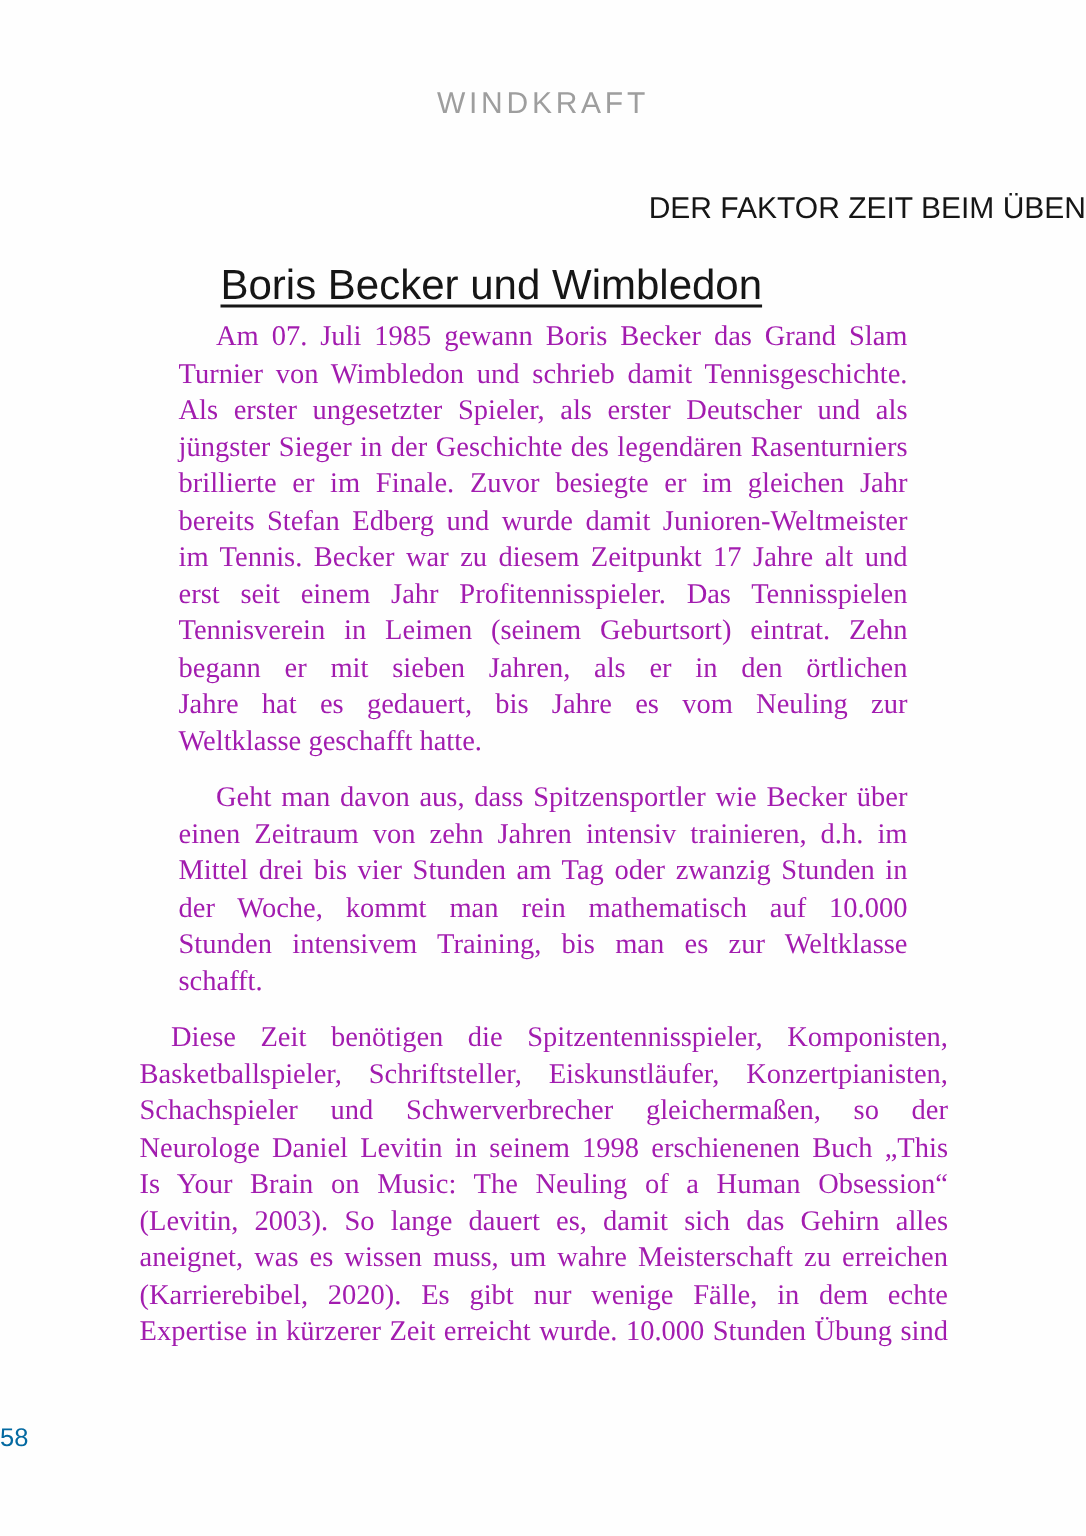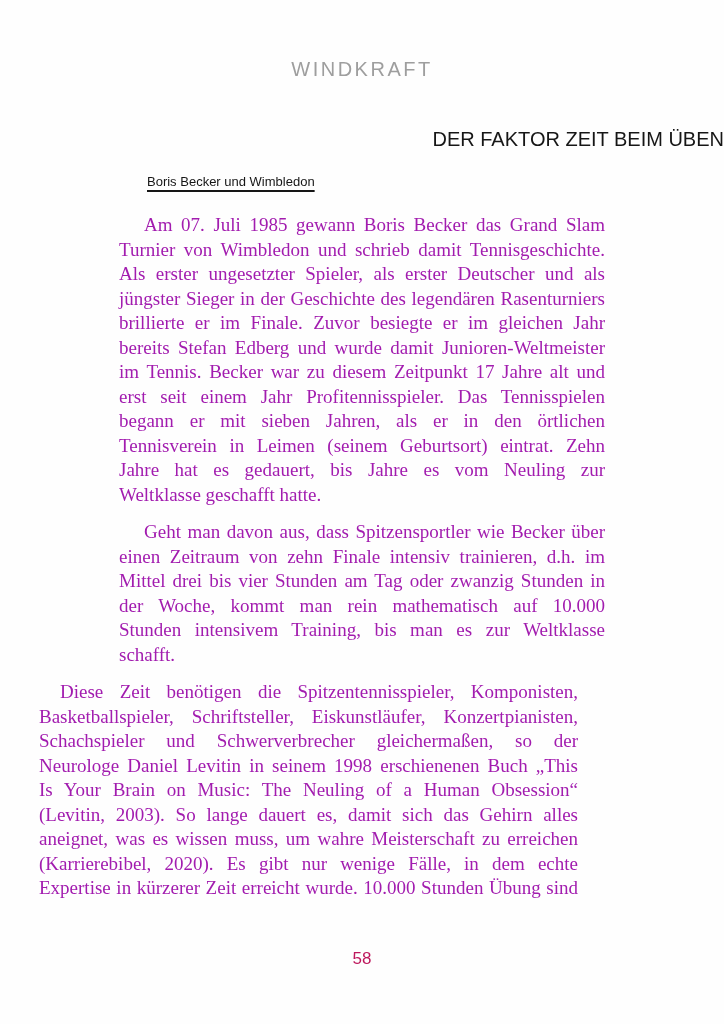--- a/index.html
+++ b/index.html
@@ -41,7 +41,7 @@
     top: 174px;
     left: 147px;
     font-family: "Liberation Sans", "DejaVu Sans", sans-serif;
-    font-size: 13px;
+    font-size: 28px;
     color: #161616;
     text-decoration: underline;
     text-decoration-thickness: 1.5px;

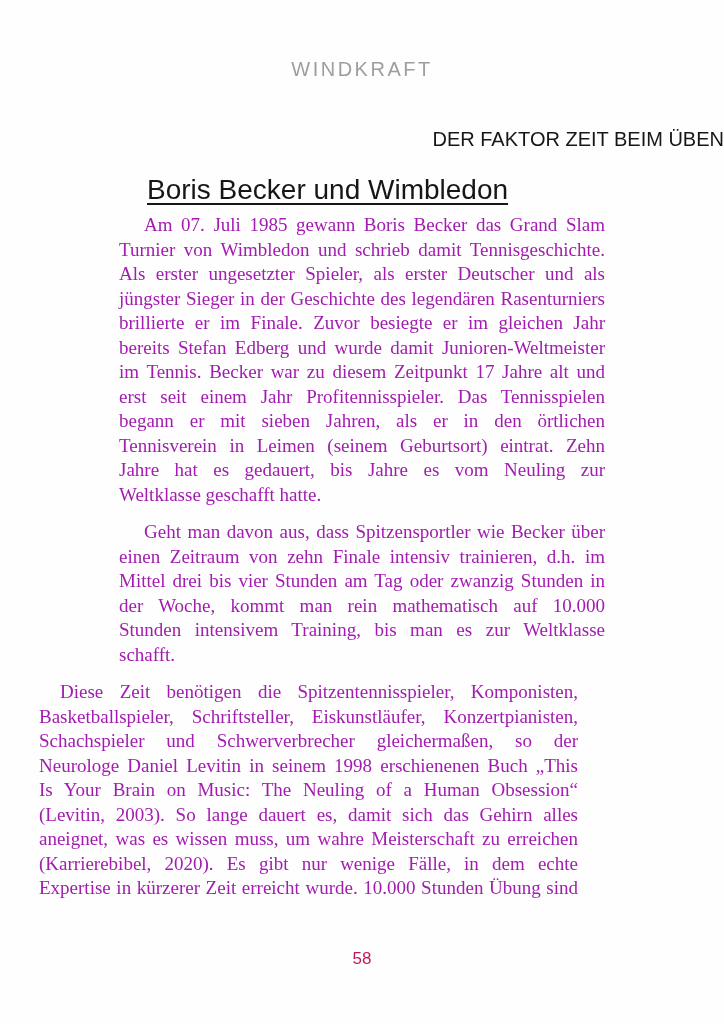--- a/index.html
+++ b/index.html
@@ -114,8 +114,8 @@
         <div class="line">bereits Stefan Edberg und wurde damit Junioren-Weltmeister</div>
         <div class="line">im Tennis. Becker war zu diesem Zeitpunkt 17 Jahre alt und</div>
         <div class="line">erst seit einem Jahr Profitennisspieler. Das Tennisspielen</div>
+        <div class="line">Tennisverein in Leimen (seinem Geburtsort) eintrat. Zehn</div>
         <div class="line">begann er mit sieben Jahren, als er in den örtlichen</div>
-        <div class="line">Tennisverein in Leimen (seinem Geburtsort) eintrat. Zehn</div>
         <div class="line">Jahre hat es gedauert, bis Jahre es vom Neuling zur</div>
         <div class="line unjustified-last">Weltklasse geschafft hatte.</div>
       </div>

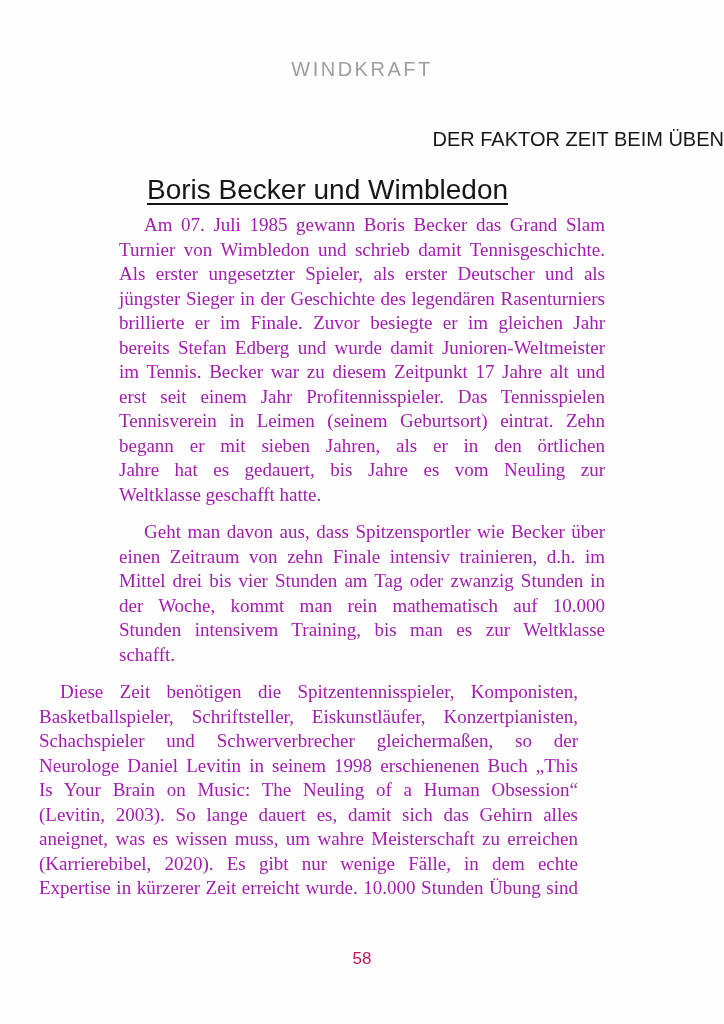--- a/index.html
+++ b/index.html
@@ -121,7 +121,7 @@
       </div>
       <div class="paragraph">
         <div class="line first">Geht man davon aus, dass Spitzensportler wie Becker über</div>
-        <div class="line">einen Zeitraum von zehn Finale intensiv trainieren, d.h. im</div>
+        <div class="line">einen Zeitraum von zehn Jahren intensiv trainieren, d.h. im</div>
         <div class="line">Mittel drei bis vier Stunden am Tag oder zwanzig Stunden in</div>
         <div class="line">der Woche, kommt man rein mathematisch auf 10.000</div>
         <div class="line">Stunden intensivem Training, bis man es zur Weltklasse</div>

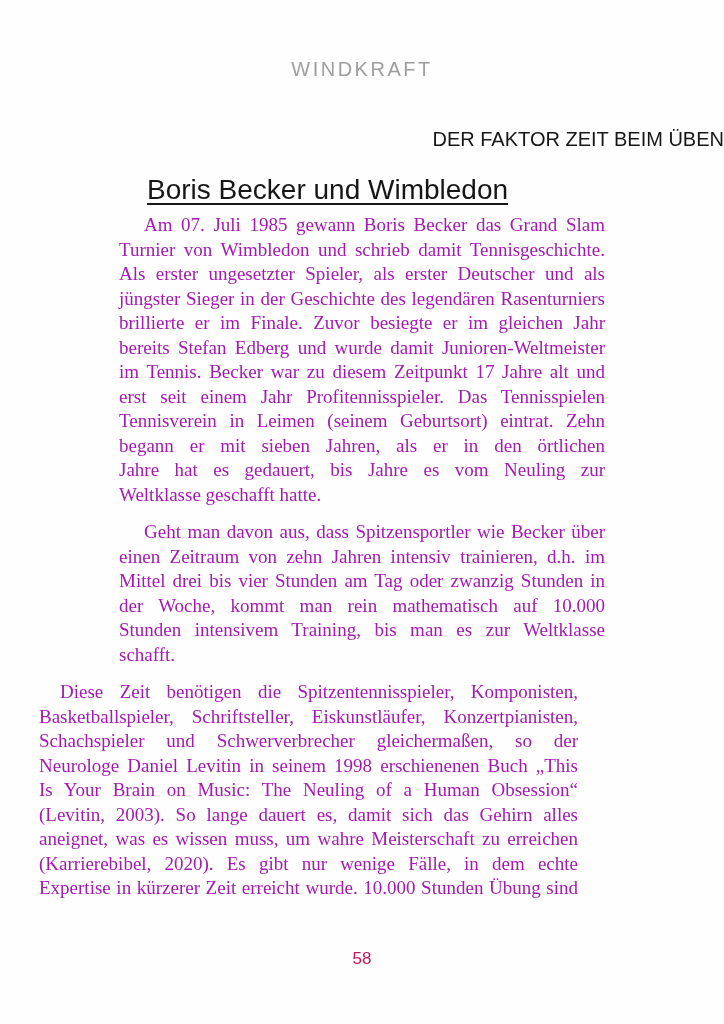--- a/index.html
+++ b/index.html
@@ -60,7 +60,7 @@
     width: 486px;
   }
   .paragraph.wide {
-    margin-left: 39px;
+    margin-left: 93px;
     width: 539px;
   }
   .paragraph + .paragraph {

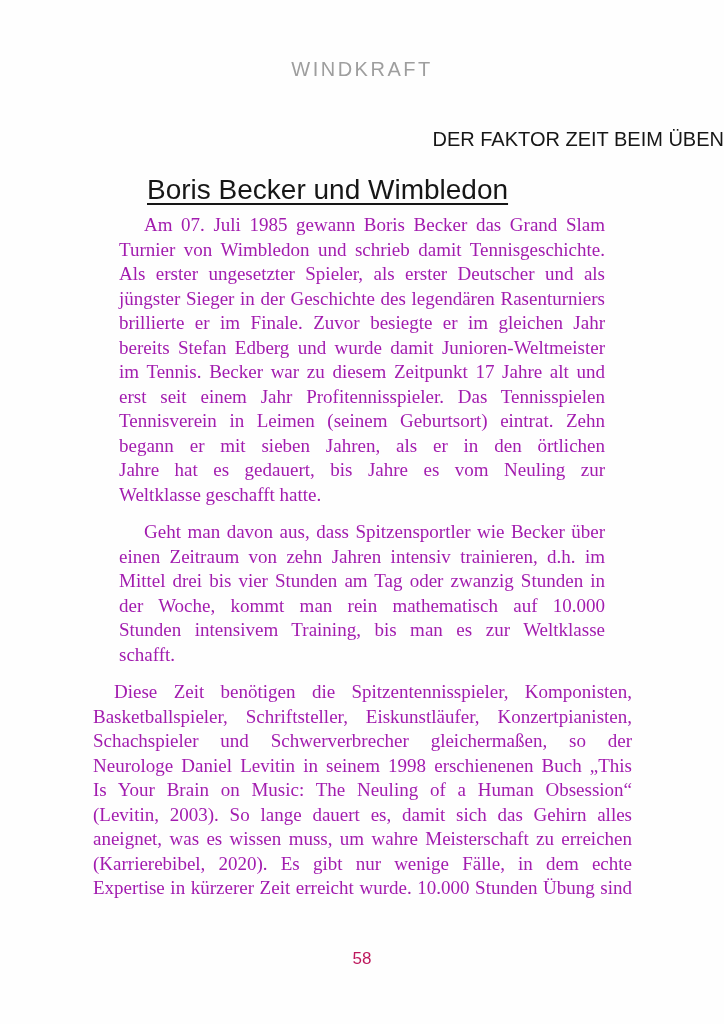--- a/index.html
+++ b/index.html
@@ -87,10 +87,9 @@
     top: 949px;
     left: 0;
     width: 100%;
-    text-align: center;
     font-family: "Liberation Sans", "DejaVu Sans", sans-serif;
     font-size: 17px;
-    color: #be185d;
+    color: #0369a1;
   }
 </style>
 </head>

